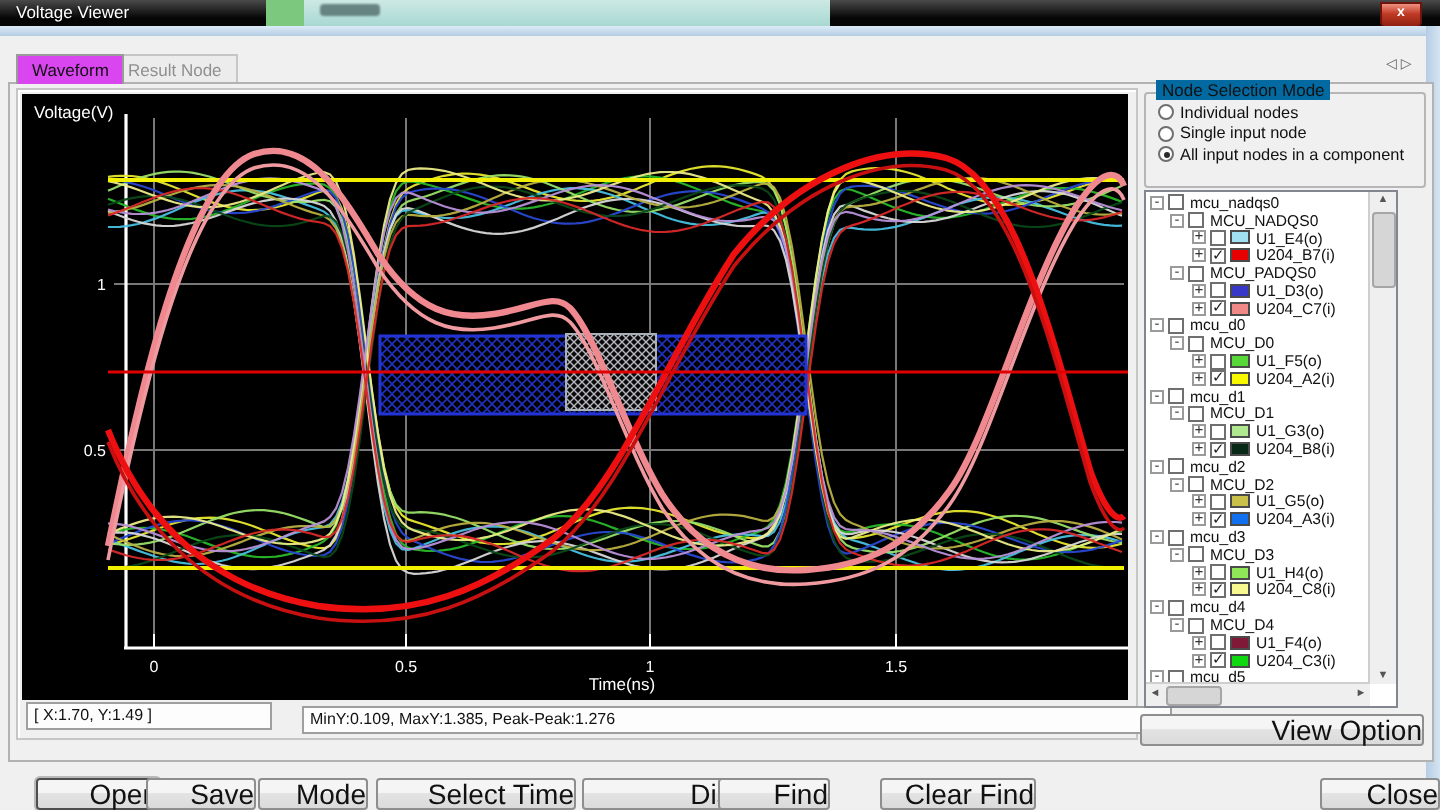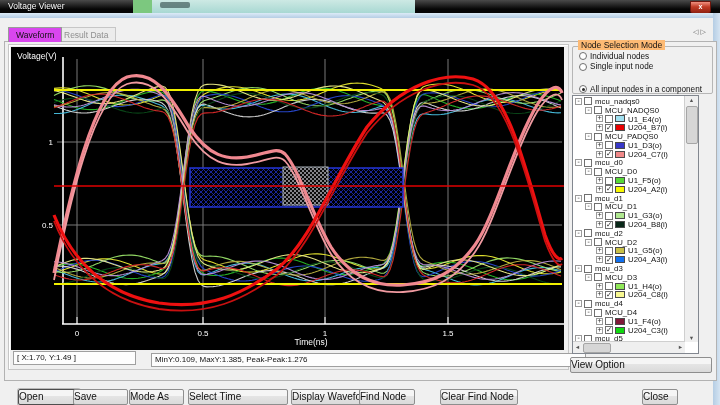--- a/index.html
+++ b/index.html
@@ -86,7 +86,7 @@
 <div class="right-border"></div>
 
 <div class="tab tab-active">Waveform</div>
-<div class="tab tab-inactive">Result Data</div>
+<div class="tab tab-inactive">Result Node</div>
 <div class="tab-arrows"><span>◁</span><span>▷</span></div>
 <div class="tabpage"></div>
 

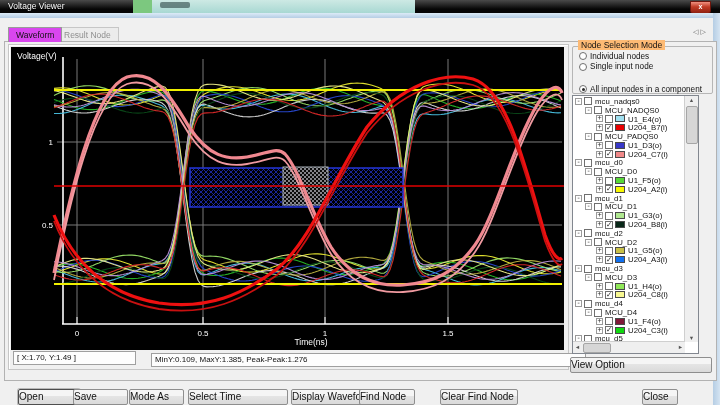--- a/index.html
+++ b/index.html
@@ -40,7 +40,7 @@
   
   .groupbox{position:absolute;left:572px;top:46px;width:139px;height:46px;
             border:1px solid #b6b6b6;border-radius:2px}
-  .grouplabel{position:absolute;left:578px;top:40px;background:#fdba74;padding:0 3px;font-size:8.5px}
+  .grouplabel{position:absolute;left:578px;top:40px;background:#0369a1;padding:0 3px;font-size:8.5px}
   .radio-row{position:absolute;left:579px;height:10px;display:flex;align-items:center;gap:3px;
              font-size:8.2px;white-space:nowrap}
   .radio{width:8px;height:8px;border-radius:50%;border:1px solid #6f6f6f;background:#fff;

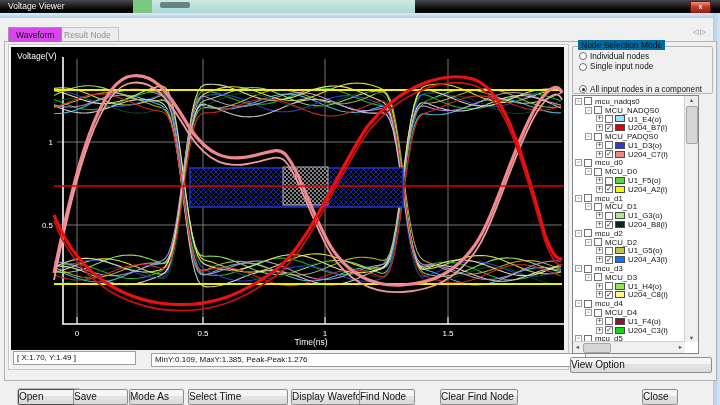--- a/index.html
+++ b/index.html
@@ -170,7 +170,7 @@
       <span class="radio"></span>
       <span>Single input node</span>
     </div>
-    <div class="radio-row" style="top: 72px; margin-top: 12px;">
+    <div class="radio-row" style="top: 72px;">
       <span class="radio sel"></span>
       <span>All input nodes in a component</span>
     </div>

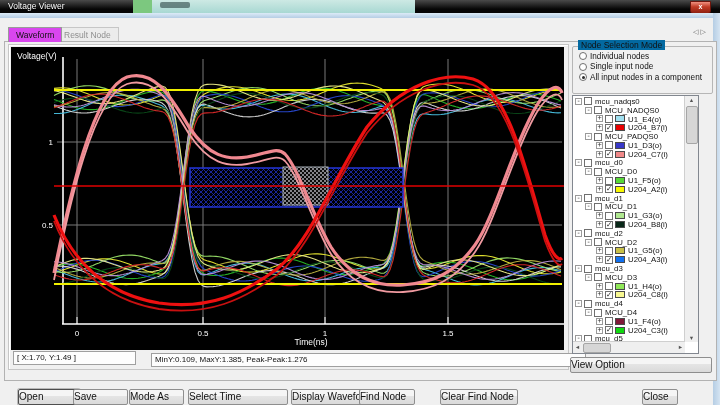--- a/index.html
+++ b/index.html
@@ -68,8 +68,8 @@
   .sb-thumb{position:absolute;background:#d6d6d6;border:1px solid #a6a6a6;border-radius:2px}
   
   .btn{position:absolute;height:16px;background:linear-gradient(#f5f5f5 45%,#e4e4e4 46%,#dadada);
-       border:1px solid #8e8e8e;border-radius:2px;font-size:10px;line-height:14px;
-       text-align:left;color:#111;box-sizing:border-box}
+       border:1px solid #8e8e8e;border-radius:2px;font-size:14px;line-height:14px;
+       text-align:right;color:#111;box-sizing:border-box}
   .btn-default{border:1px solid #4e4e4e;box-shadow:0 0 0 1px #b9b9b9}
 </style>
 </head>

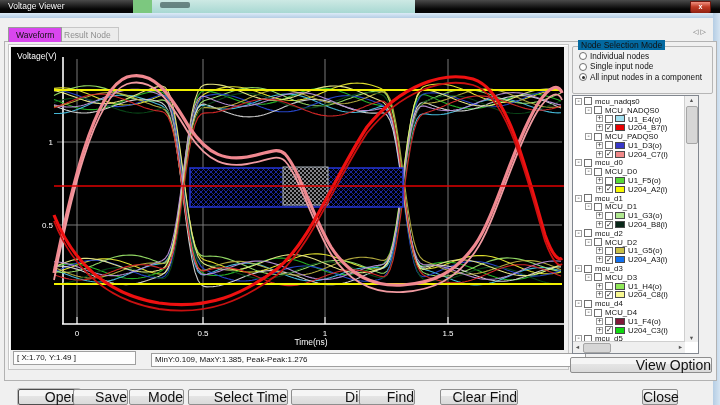--- a/index.html
+++ b/index.html
@@ -356,6 +356,6 @@
     <div class="btn" style="left: 359px; top: 389px; width: 56px;">Find Node</div>
     <div class="btn" style="left: 420px; top: 389px; width: 78px; margin-left: 20px;">Clear Find Node</div>
   </div>
-<div class="btn" style="left:642px;top:389px;width:36px">Close</div>
+<div class="btn" style="left:660px;top:389px;width:60px">Close</div>
 
 </body></html>

